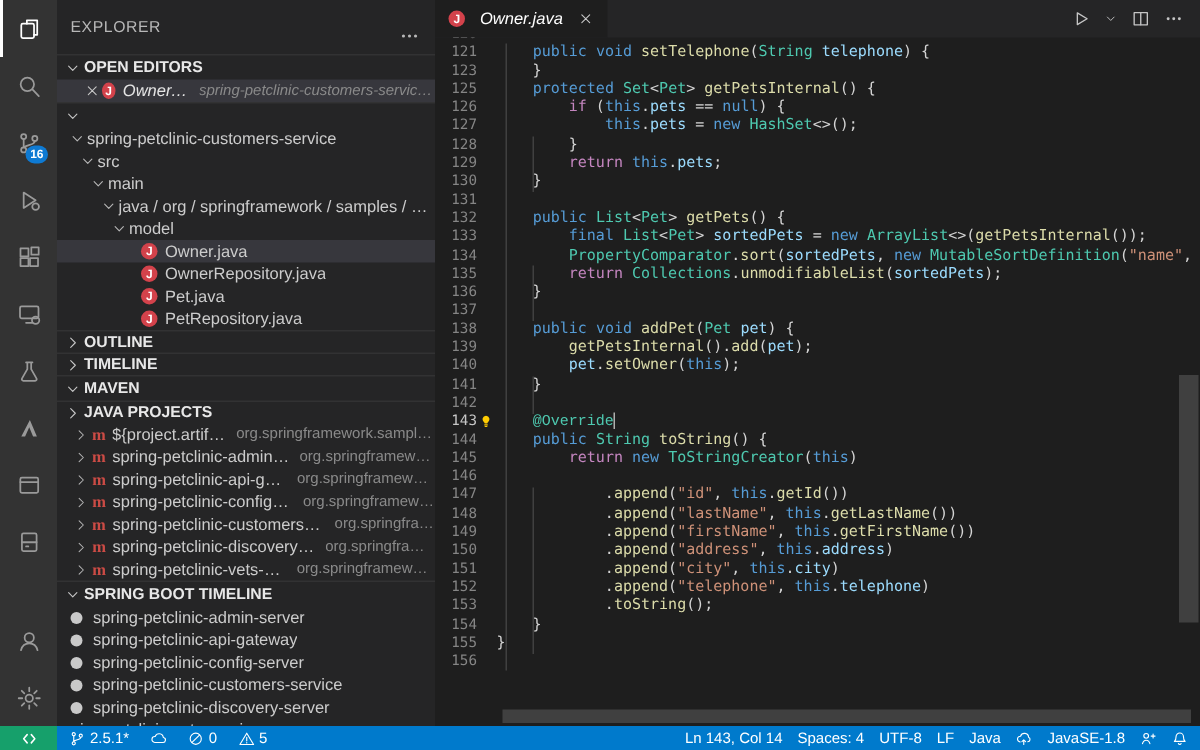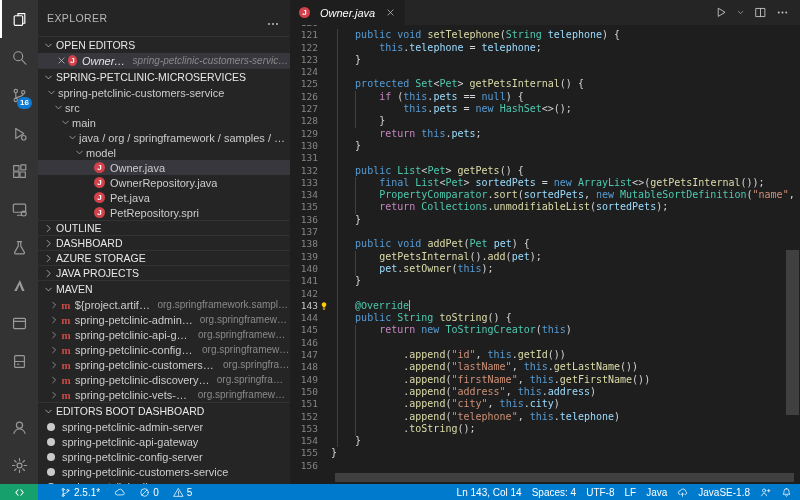--- a/index.html
+++ b/index.html
@@ -22,7 +22,7 @@
   .sidebar{position:absolute;left:38px;top:0;bottom:16px;width:252px;background:#252526;overflow:hidden;font-size:11px;}
   .sidebar-title{height:24px;display:flex;justify-content:space-between;
                  padding:12px 10px 0 9px;color:#b8b8b8;font-size:10.5px;letter-spacing:.4px;}
-  .section-header{height:16px;display:flex;align-items:center;font-weight:normal;color:#e8e8e8;
+  .section-header{height:16px;display:flex;align-items:center;font-weight:bold;color:#e8e8e8;
                   font-size:10.5px;padding-left:2px;cursor:pointer;border-top:1px solid rgba(128,128,128,.15);}
   .section-header .icon{width:16px;color:#c5c5c5;}
   .row{height:15px;display:flex;align-items:center;white-space:nowrap;overflow:hidden;cursor:pointer;color:#cccccc;}

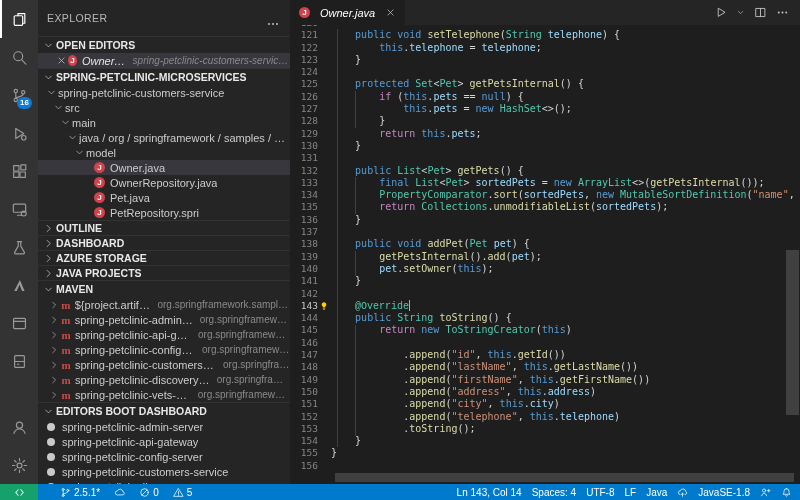--- a/index.html
+++ b/index.html
@@ -497,7 +497,6 @@
     <div class="code-lines" id="code-lines">
         <div class="code-line"><span class="ln">120</span><span class="glyph"></span><span class="ctext"></span></div>
         <div class="code-line"><span class="ln">121</span><span class="glyph"></span><span class="ctext"><span class="tok-p">    </span><span class="tok-k">public</span><span class="tok-p"> </span><span class="tok-k">void</span><span class="tok-p"> </span><span class="tok-f">setTelephone</span><span class="tok-p">(</span><span class="tok-t">String</span><span class="tok-p"> </span><span class="tok-v">telephone</span><span class="tok-p">) {</span></span></div>
-        <div class="code-line"><span class="ln">122</span><span class="glyph"></span><span class="ctext"><span class="tok-p">        </span><span class="tok-k">this</span><span class="tok-p">.</span><span class="tok-v">telephone</span><span class="tok-p"> = </span><span class="tok-v">telephone</span><span class="tok-p">;</span></span></div>
         <div class="code-line"><span class="ln">123</span><span class="glyph"></span><span class="ctext"><span class="tok-p">    }</span></span></div>
         <div class="code-line"><span class="ln">124</span><span class="glyph"></span><span class="ctext"></span></div>
         <div class="code-line"><span class="ln">125</span><span class="glyph"></span><span class="ctext"><span class="tok-p">    </span><span class="tok-k">protected</span><span class="tok-p"> </span><span class="tok-t">Set</span><span class="tok-p">&lt;</span><span class="tok-t">Pet</span><span class="tok-p">&gt; </span><span class="tok-f">getPetsInternal</span><span class="tok-p">() {</span></span></div>

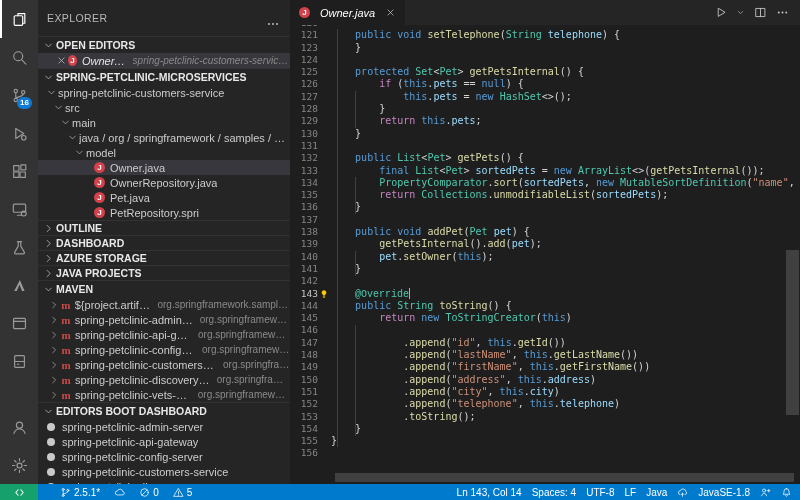--- a/index.html
+++ b/index.html
@@ -498,7 +498,6 @@
         <div class="code-line"><span class="ln">120</span><span class="glyph"></span><span class="ctext"></span></div>
         <div class="code-line"><span class="ln">121</span><span class="glyph"></span><span class="ctext"><span class="tok-p">    </span><span class="tok-k">public</span><span class="tok-p"> </span><span class="tok-k">void</span><span class="tok-p"> </span><span class="tok-f">setTelephone</span><span class="tok-p">(</span><span class="tok-t">String</span><span class="tok-p"> </span><span class="tok-v">telephone</span><span class="tok-p">) {</span></span></div>
         <div class="code-line"><span class="ln">123</span><span class="glyph"></span><span class="ctext"><span class="tok-p">    }</span></span></div>
-        <div class="code-line"><span class="ln">124</span><span class="glyph"></span><span class="ctext"></span></div>
         <div class="code-line"><span class="ln">125</span><span class="glyph"></span><span class="ctext"><span class="tok-p">    </span><span class="tok-k">protected</span><span class="tok-p"> </span><span class="tok-t">Set</span><span class="tok-p">&lt;</span><span class="tok-t">Pet</span><span class="tok-p">&gt; </span><span class="tok-f">getPetsInternal</span><span class="tok-p">() {</span></span></div>
         <div class="code-line"><span class="ln">126</span><span class="glyph"></span><span class="ctext"><span class="tok-p">        </span><span class="tok-c">if</span><span class="tok-p"> (</span><span class="tok-k">this</span><span class="tok-p">.</span><span class="tok-v">pets</span><span class="tok-p"> == </span><span class="tok-k">null</span><span class="tok-p">) {</span></span></div>
         <div class="code-line"><span class="ln">127</span><span class="glyph"></span><span class="ctext"><span class="tok-p">            </span><span class="tok-k">this</span><span class="tok-p">.</span><span class="tok-v">pets</span><span class="tok-p"> = </span><span class="tok-k">new</span><span class="tok-p"> </span><span class="tok-t">HashSet</span><span class="tok-p">&lt;&gt;();</span></span></div>

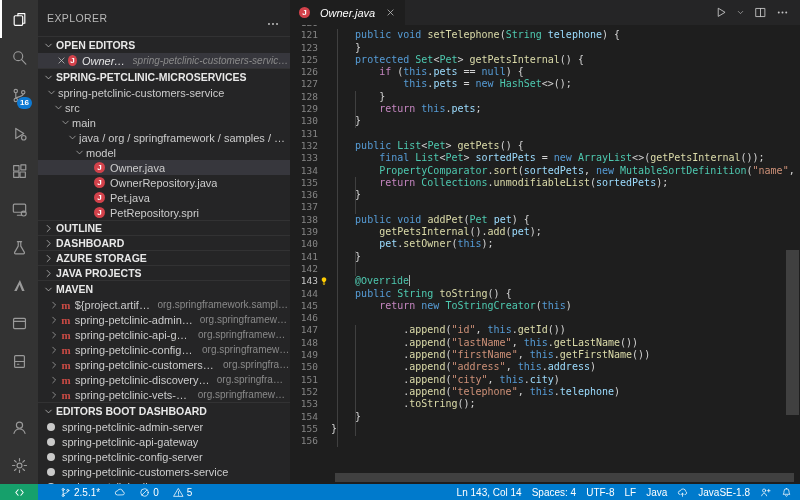--- a/index.html
+++ b/index.html
@@ -220,7 +220,6 @@
             <path d="M4 6l4 4 4-4"></path>
           </svg>
         </span>
-        <span>SPRING-PETCLINIC-MICROSERVICES</span>
       </div>
       <div class="row" style="padding-left: 7px;">
         <span class="icon chev">

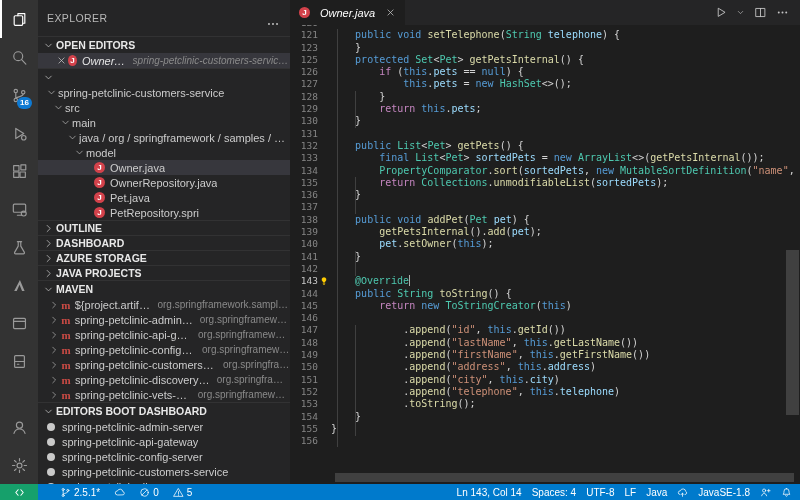--- a/index.html
+++ b/index.html
@@ -285,7 +285,7 @@
       </div>
       <div class="row" style="padding-left: 42px;">
         <span class="java-badge" style="margin-left: 14px;">J</span>
-        <span class="lbl">PetRepository.spri</span>
+        <span class="lbl">PetRepository.java</span>
       </div>
       <div class="section-header" style="height: 14px;">
         <span class="icon">

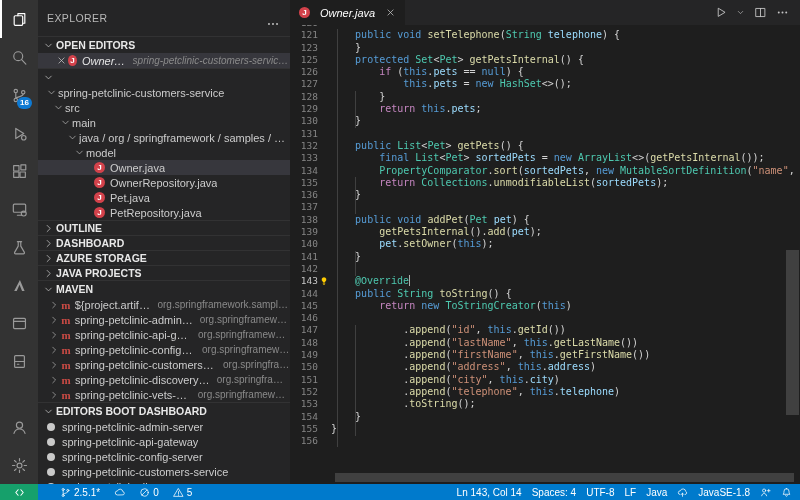--- a/index.html
+++ b/index.html
@@ -301,7 +301,7 @@
             <path d="M6 3.5l4.5 4.5L6 12.5"></path>
           </svg>
         </span>
-        <span>DASHBOARD</span>
+        <span>TIMELINE</span>
       </div>
       <div class="section-header" style="height: 14px;">
         <span class="icon">

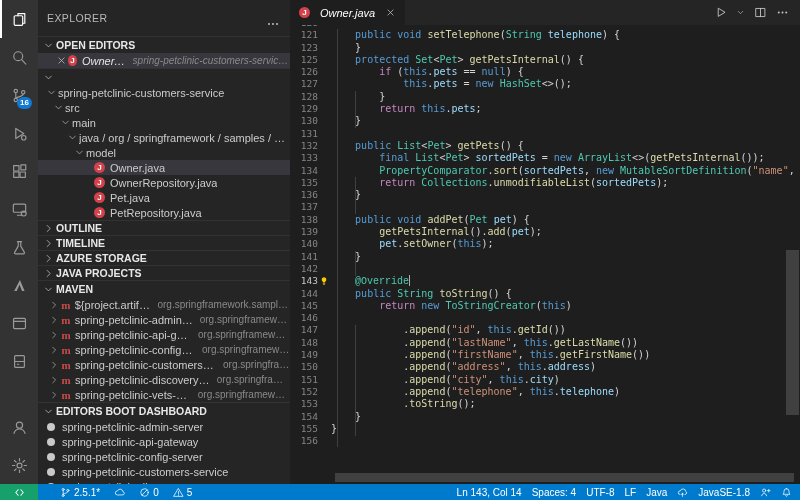--- a/index.html
+++ b/index.html
@@ -302,14 +302,6 @@
           </svg>
         </span>
         <span>TIMELINE</span>
-      </div>
-      <div class="section-header" style="height: 14px;">
-        <span class="icon">
-          <svg viewBox="0 0 16 16" width="11" height="11" fill="none" stroke="currentColor" stroke-width="1.1" stroke-linecap="round" stroke-linejoin="round">
-            <path d="M6 3.5l4.5 4.5L6 12.5"></path>
-          </svg>
-        </span>
-        <span>AZURE STORAGE</span>
       </div>
       <div class="section-header" style="height: 14px;">
         <span class="icon">

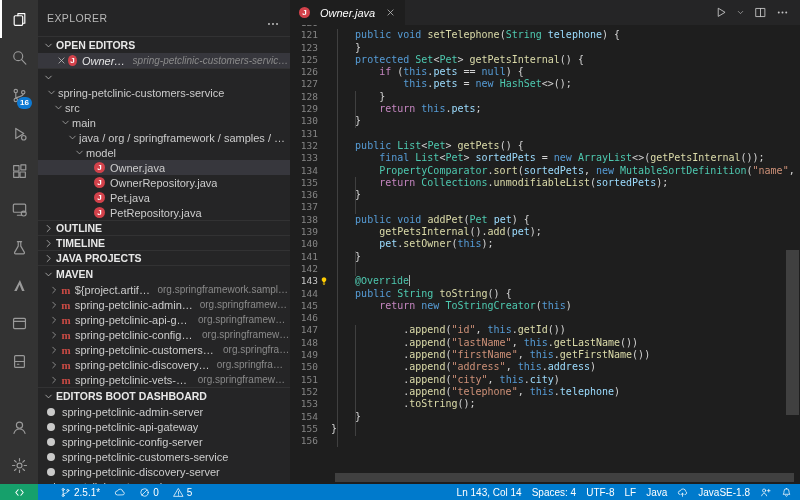--- a/index.html
+++ b/index.html
@@ -303,6 +303,14 @@
         </span>
         <span>TIMELINE</span>
       </div>
+      <div class="section-header">
+        <span class="icon">
+          <svg viewBox="0 0 16 16" width="11" height="11" fill="none" stroke="currentColor" stroke-width="1.1" stroke-linecap="round" stroke-linejoin="round">
+            <path d="M4 6l4 4 4-4"></path>
+          </svg>
+        </span>
+        <span>MAVEN</span>
+      </div>
       <div class="section-header" style="height: 14px;">
         <span class="icon">
           <svg viewBox="0 0 16 16" width="11" height="11" fill="none" stroke="currentColor" stroke-width="1.1" stroke-linecap="round" stroke-linejoin="round">
@@ -310,14 +318,6 @@
           </svg>
         </span>
         <span>JAVA PROJECTS</span>
-      </div>
-      <div class="section-header">
-        <span class="icon">
-          <svg viewBox="0 0 16 16" width="11" height="11" fill="none" stroke="currentColor" stroke-width="1.1" stroke-linecap="round" stroke-linejoin="round">
-            <path d="M4 6l4 4 4-4"></path>
-          </svg>
-        </span>
-        <span>MAVEN</span>
       </div>
       <div class="row" style="padding-left: 9px;">
         <span class="icon chev">

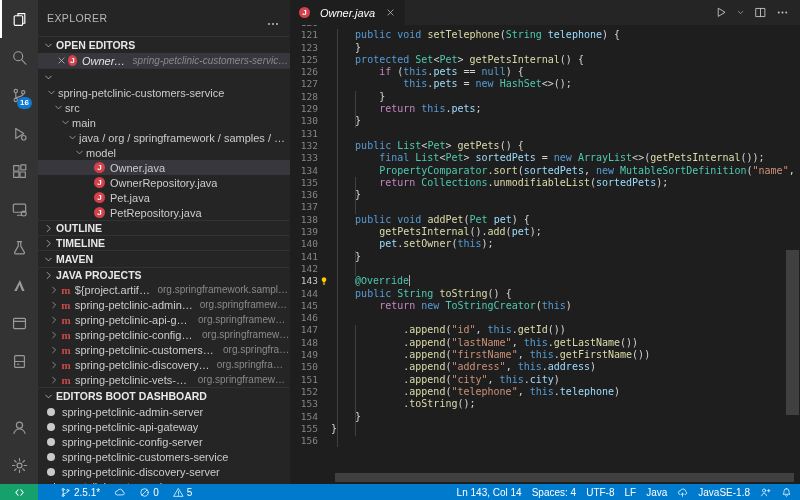--- a/index.html
+++ b/index.html
@@ -409,7 +409,7 @@
             <path d="M4 6l4 4 4-4"></path>
           </svg>
         </span>
-        <span>EDITORS BOOT DASHBOARD</span>
+        <span>SPRING BOOT TIMELINE</span>
       </div>
       <div class="row">
         <span class="dash-dot"></span>

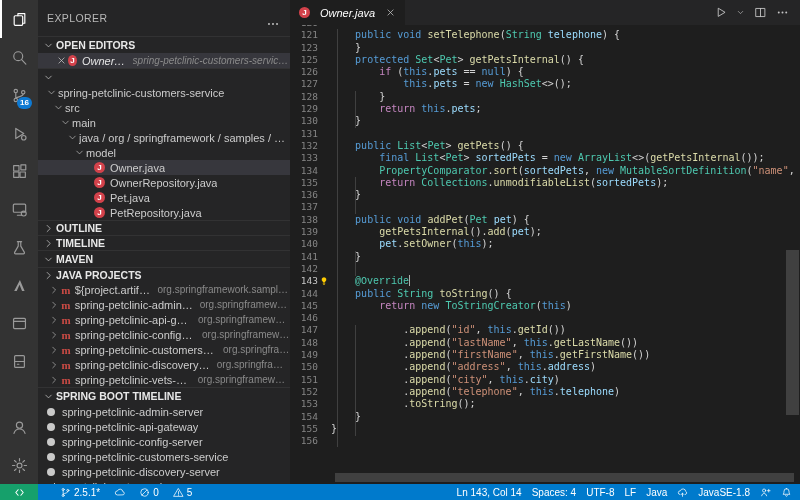--- a/index.html
+++ b/index.html
@@ -69,7 +69,7 @@
   .status-bar{position:absolute;left:0;right:0;bottom:0;height:16px;background:var(--status-bg,#007acc);
               color:#ffffff;font-size:10px;display:flex;align-items:center;z-index:6;}
   .remote-ind{width:38px;height:16px;background:var(--remote-bg,#16a06b);display:flex;align-items:center;justify-content:center;cursor:pointer;}
-  .sb-group{display:flex;align-items:center;gap:14px;padding:0 22px;}
+  .sb-group{display:flex;align-items:center;gap:14px;padding:0 8px;}
   .sb-right{margin-left:auto;display:flex;gap:10px;padding-right:8px;}
   .sb-item{display:flex;align-items:center;gap:3px;cursor:pointer;white-space:nowrap;}
 </style>

